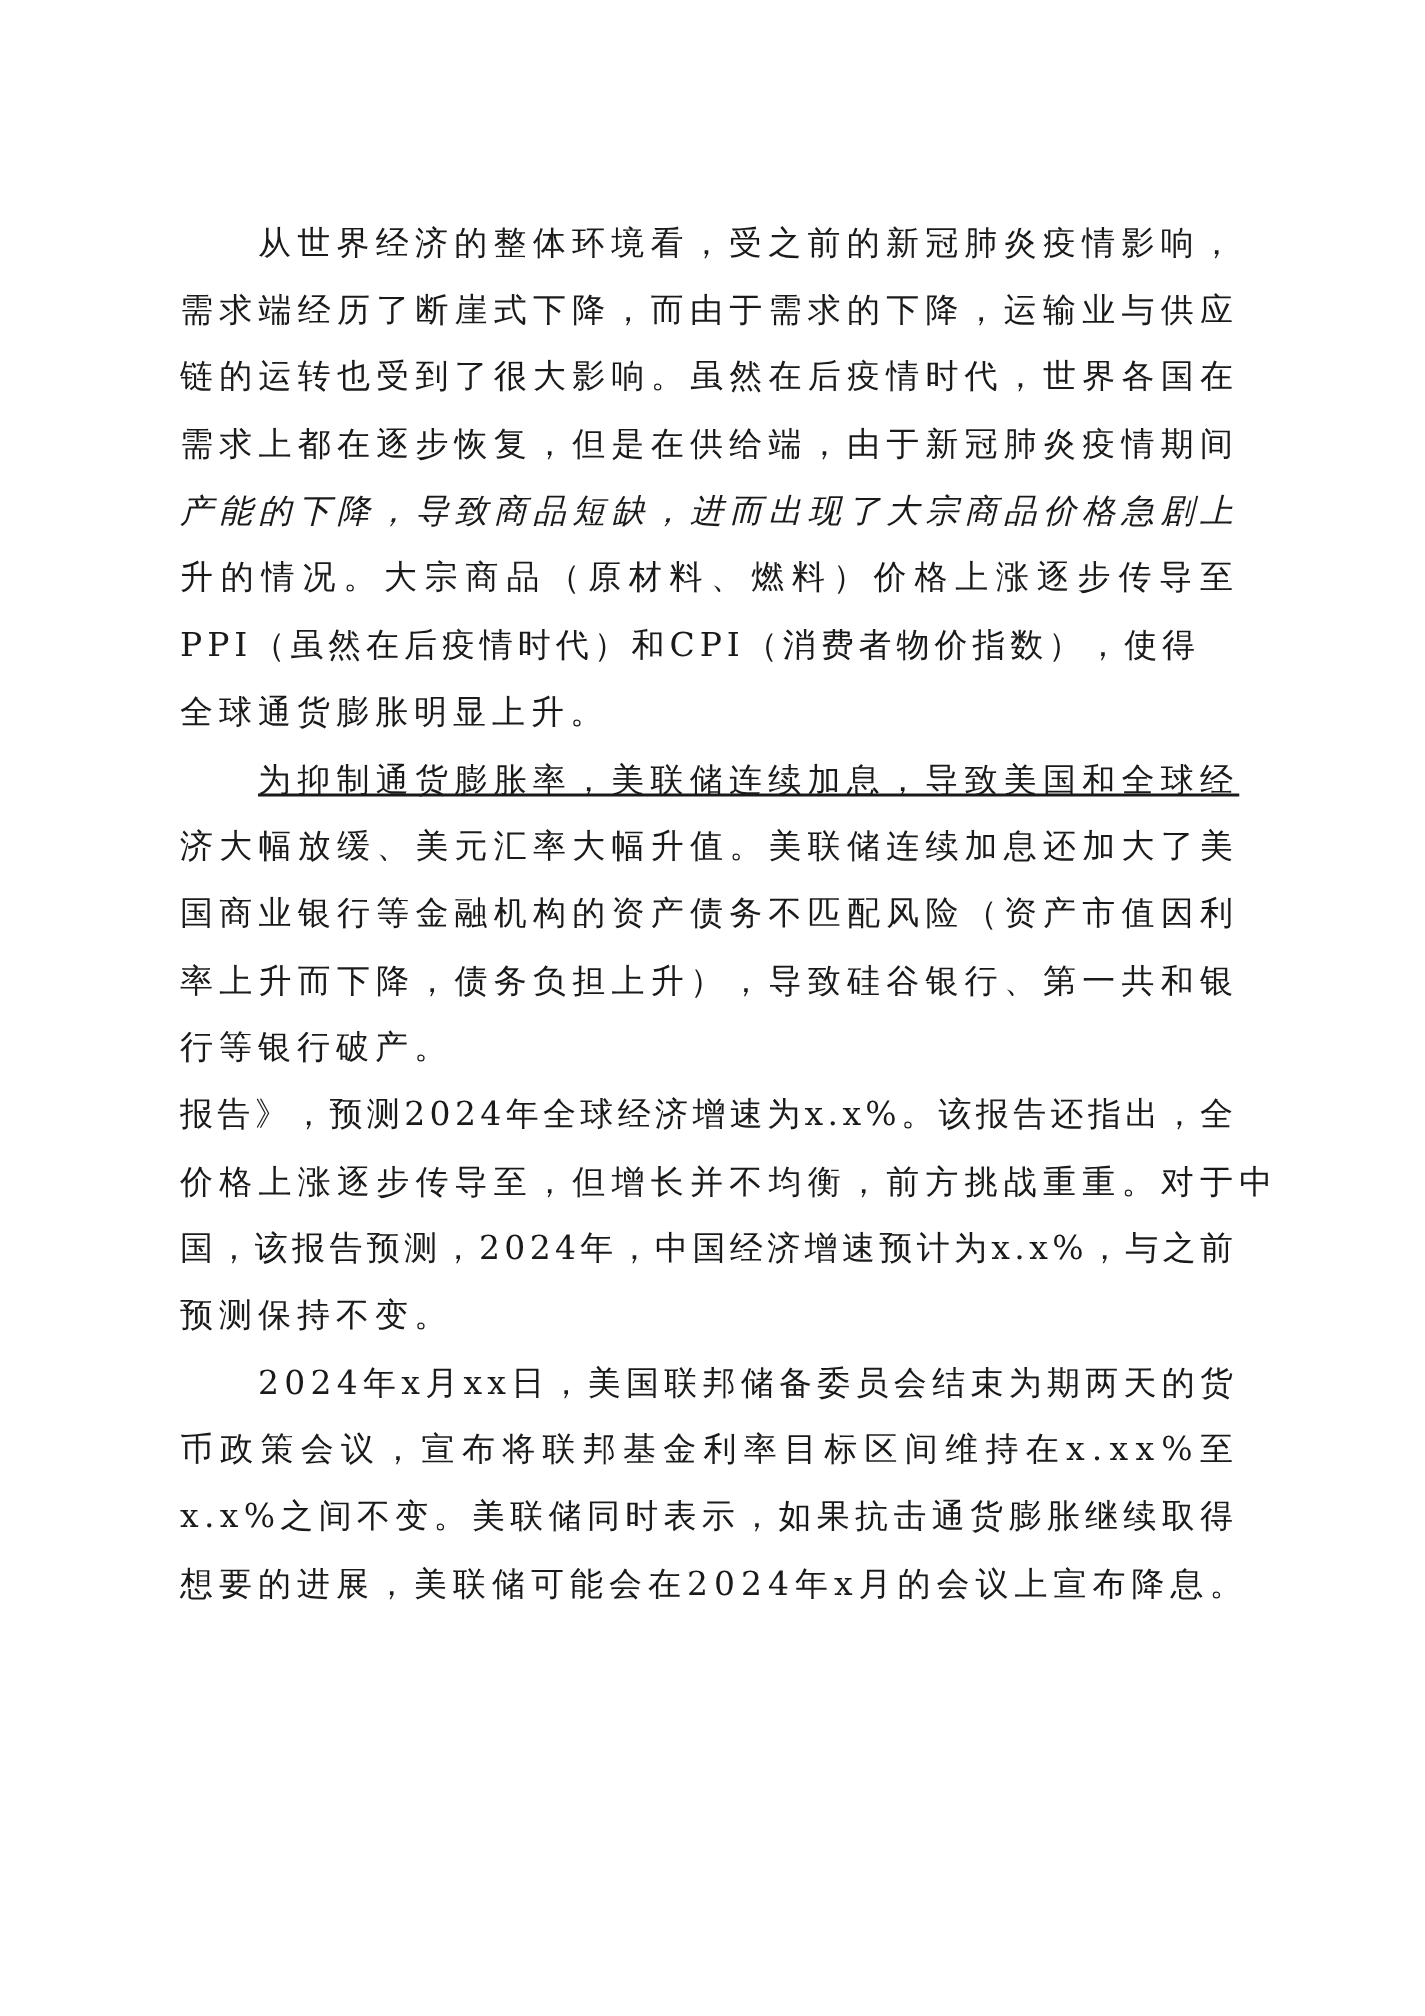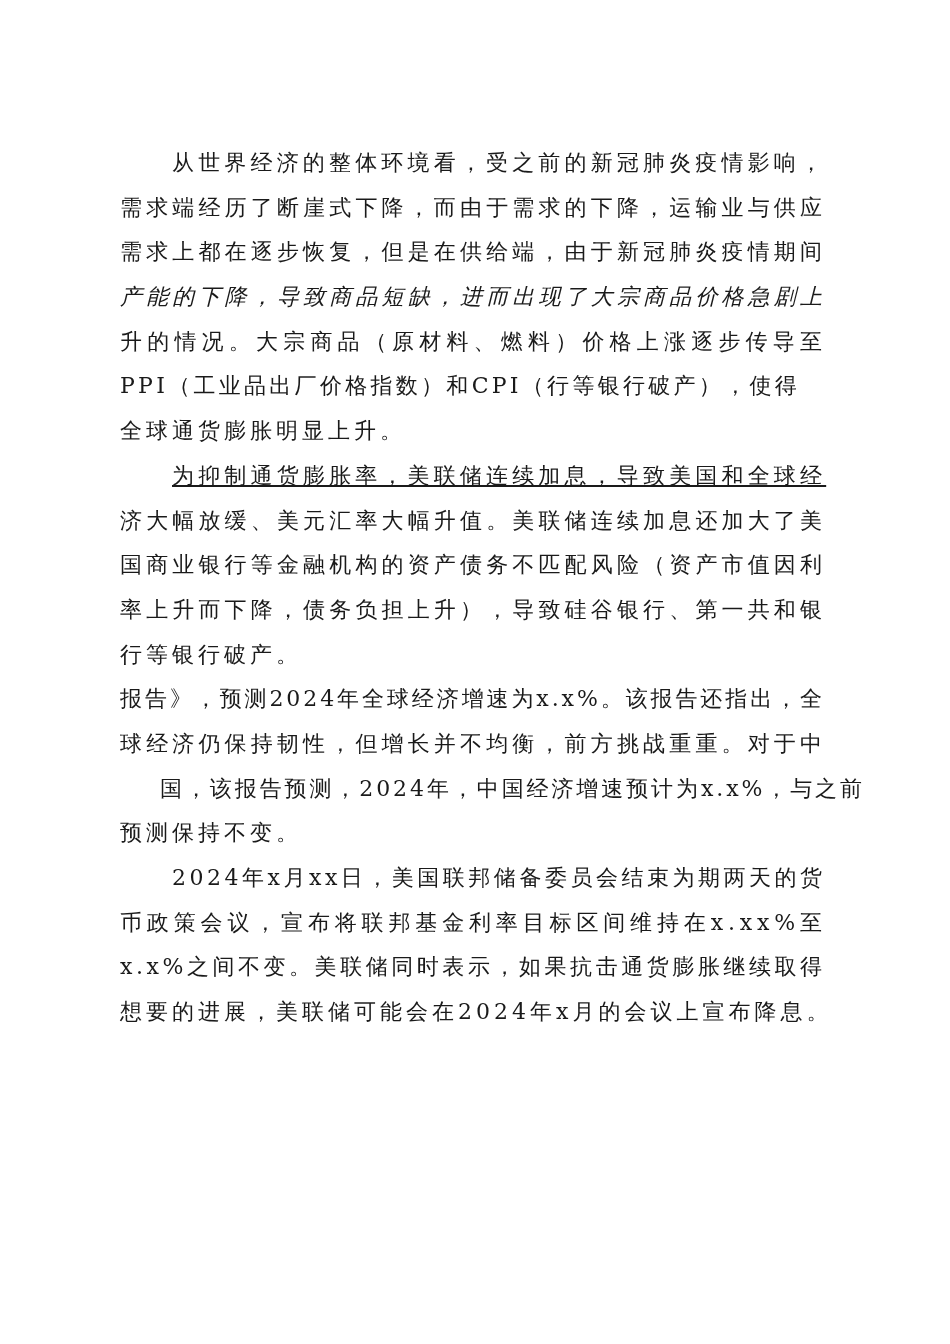--- a/index.html
+++ b/index.html
@@ -56,6 +56,7 @@
     <div>
       <div class="line indent"><span style="display: inline-block; white-space: nowrap; letter-spacing: 4.16667px; margin-right: -4.16667px;">从世界经济的整体环境看，受之前的新冠肺炎疫情影响，</span></div>
       <div class="line"><span style="display: inline-block; white-space: nowrap; letter-spacing: 4.15385px; margin-right: -4.15385px;">需求端经历了断崖式下降，而由于需求的下降，运输业与供应</span></div>
+      <div class="line"><span style="display: inline-block; white-space: nowrap; letter-spacing: 4.15385px; margin-right: -4.15385px;">链的运转也受到了很大影响。虽然在后疫情时代，世界各国在</span></div>
       <div class="line"><span style="display: inline-block; white-space: nowrap; letter-spacing: 4.15385px; margin-right: -4.15385px;">需求上都在逐步恢复，但是在供给端，由于新冠肺炎疫情期间</span></div>
       <div class="line"><span style="display: inline-block; white-space: nowrap; letter-spacing: 4.15385px; margin-right: -4.15385px; font-style: italic;">产能的下降，导致商品短缺，进而出现了大宗商品价格急剧上</span></div>
       <div class="line"><span style="display: inline-block; white-space: nowrap; letter-spacing: 5.2px; margin-right: -5.2px;">升的情况。大宗商品（原材料、燃料）价格上涨逐步传导至</span></div>

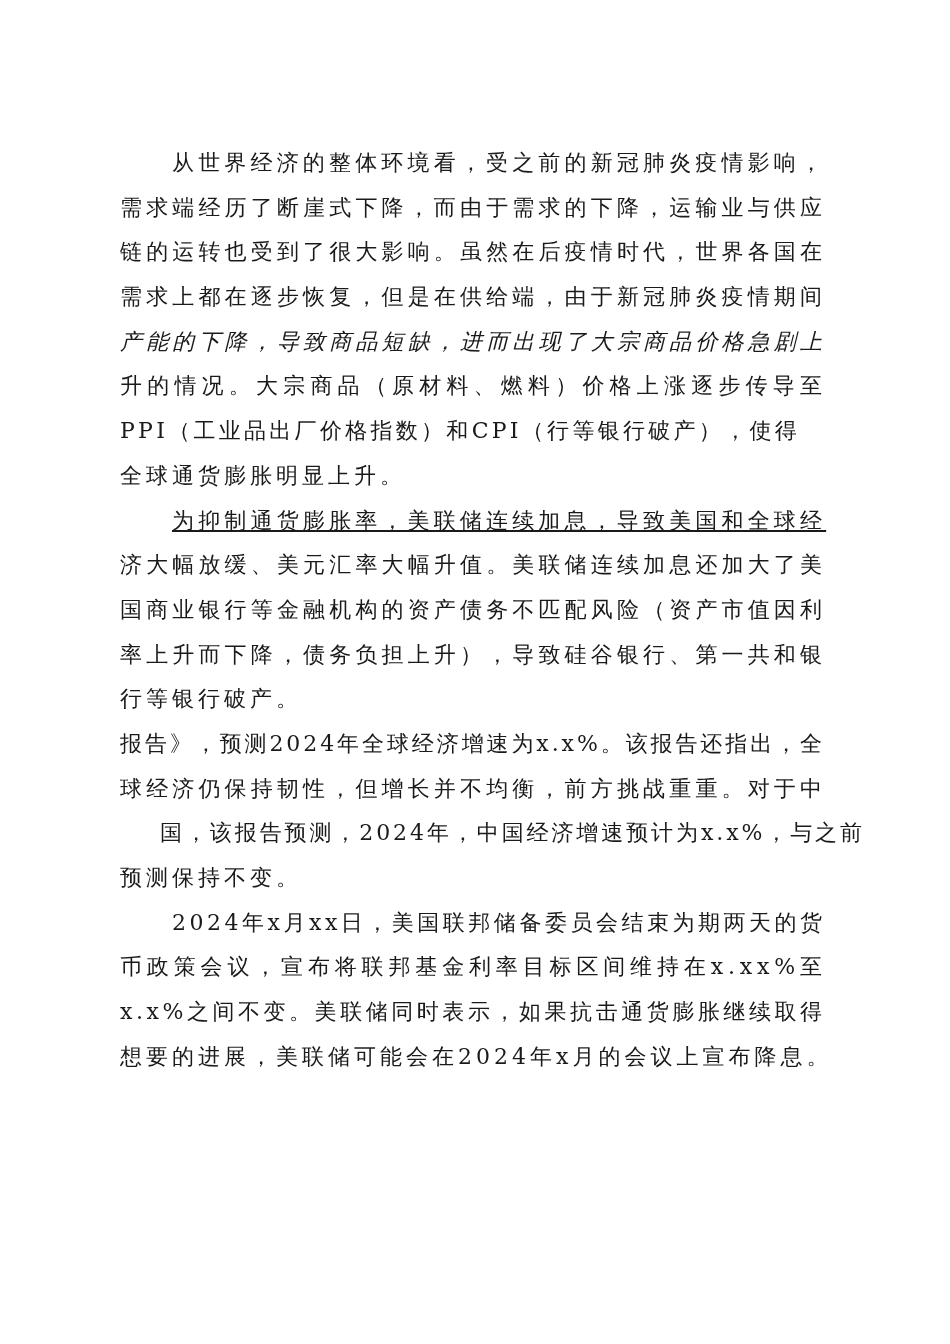--- a/index.html
+++ b/index.html
@@ -60,7 +60,7 @@
       <div class="line"><span style="display: inline-block; white-space: nowrap; letter-spacing: 4.15385px; margin-right: -4.15385px;">需求上都在逐步恢复，但是在供给端，由于新冠肺炎疫情期间</span></div>
       <div class="line"><span style="display: inline-block; white-space: nowrap; letter-spacing: 4.15385px; margin-right: -4.15385px; font-style: italic;">产能的下降，导致商品短缺，进而出现了大宗商品价格急剧上</span></div>
       <div class="line"><span style="display: inline-block; white-space: nowrap; letter-spacing: 5.2px; margin-right: -5.2px;">升的情况。大宗商品（原材料、燃料）价格上涨逐步传导至</span></div>
-      <div class="line"><span style="display: inline-block; white-space: nowrap; letter-spacing: 3.28879px; margin-right: -3.28879px;">PPI（工业品出厂价格指数）和CPI（行等银行破产），使得</span></div>
+      <div class="line"><span style="display: inline-block; white-space: nowrap; letter-spacing: 3.28879px; margin-right: -3.28879px;">PPI（虽然在后疫情时代）和CPI（消费者物价指数），使得</span></div>
       <div class="line last">全球通货膨胀明显上升。</div>
     </div>
 

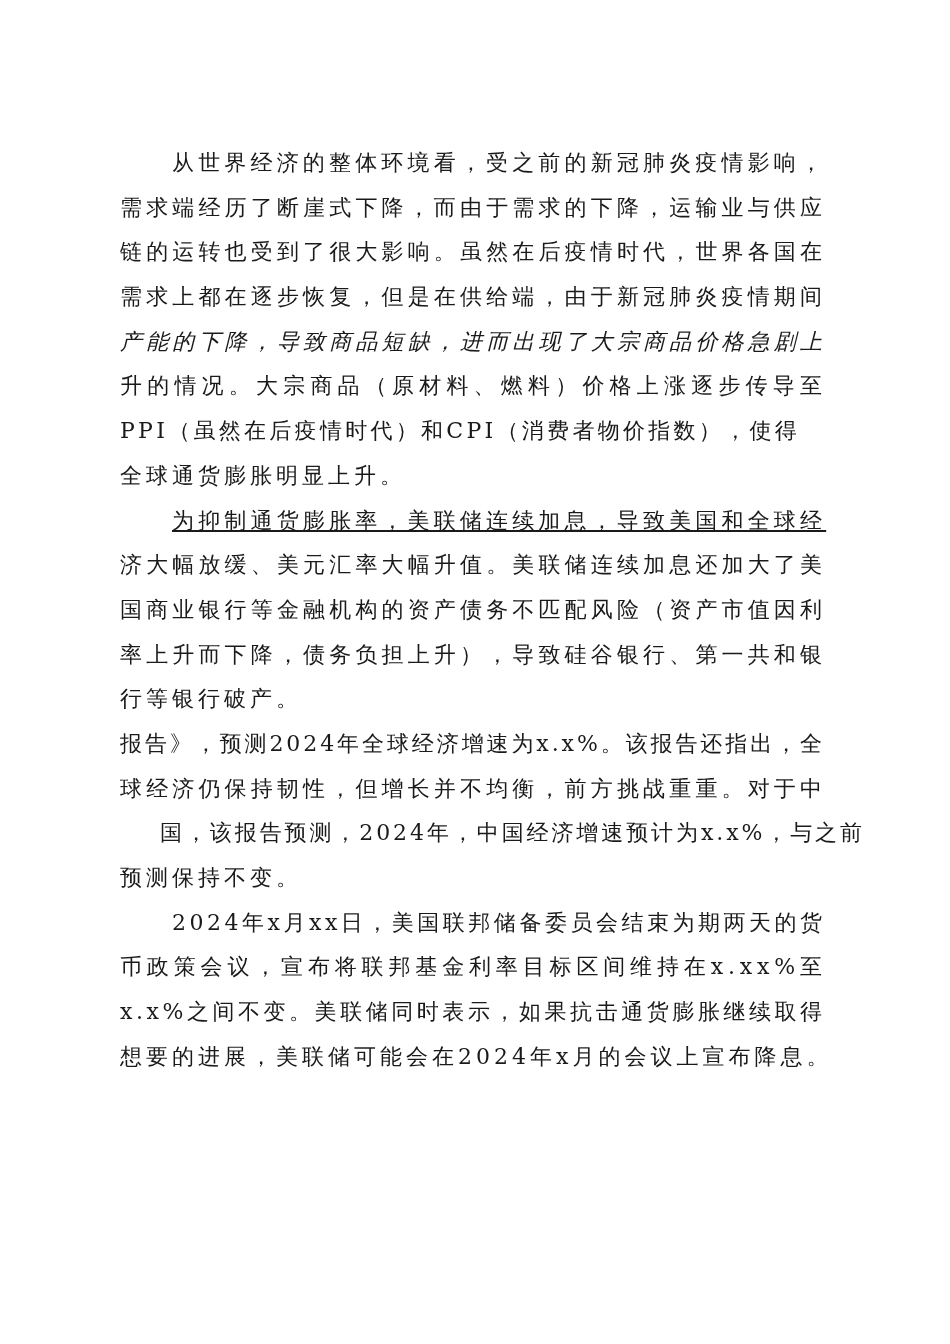--- a/index.html
+++ b/index.html
@@ -74,7 +74,7 @@
 
     <div>
       <div class="line"><span style="display: inline-block; white-space: nowrap; letter-spacing: 2.9099px; margin-right: -2.9099px;">报告》，预测2024年全球经济增速为x.x%。该报告还指出，全</span></div>
-      <div class="line"><span style="display: inline-block; white-space: nowrap; letter-spacing: 4.15385px; margin-right: -4.15385px;">球经济仍保持韧性，但增长并不均衡，前方挑战重重。对于中</span></div>
+      <div class="line"><span style="display: inline-block; white-space: nowrap; letter-spacing: 4.15385px; margin-right: -4.15385px;">价格上涨逐步传导至，但增长并不均衡，前方挑战重重。对于中</span></div>
       <div class="line"><span style="display: inline-block; white-space: nowrap; letter-spacing: 2.9099px; margin-right: -2.9099px; margin-left: 40px;">国，该报告预测，2024年，中国经济增速预计为x.x%，与之前</span></div>
       <div class="line last">预测保持不变。</div>
     </div>

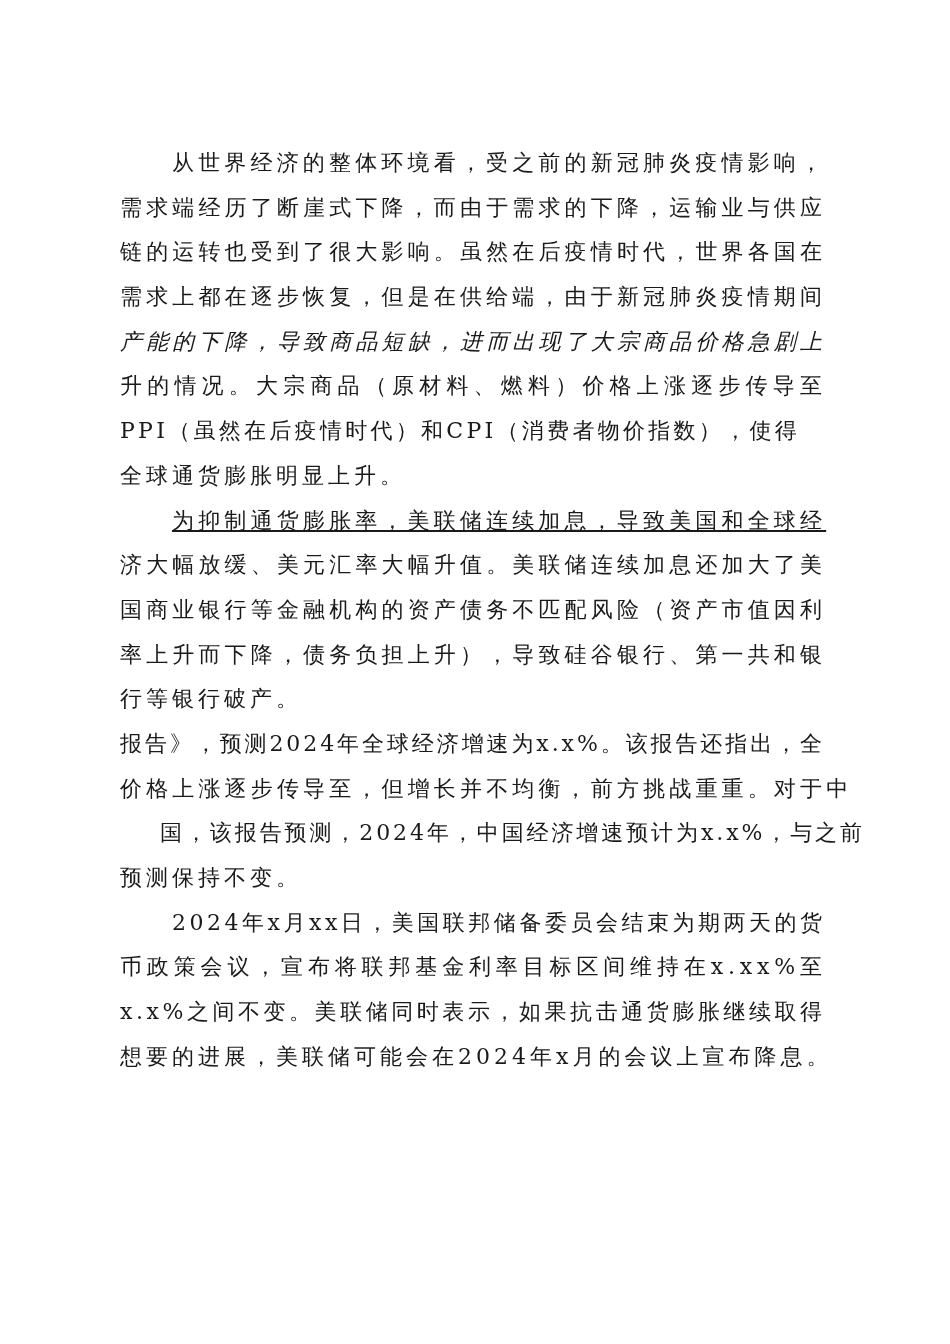--- a/index.html
+++ b/index.html
@@ -75,7 +75,7 @@
     <div>
       <div class="line"><span style="display: inline-block; white-space: nowrap; letter-spacing: 2.9099px; margin-right: -2.9099px;">报告》，预测2024年全球经济增速为x.x%。该报告还指出，全</span></div>
       <div class="line"><span style="display: inline-block; white-space: nowrap; letter-spacing: 4.15385px; margin-right: -4.15385px;">价格上涨逐步传导至，但增长并不均衡，前方挑战重重。对于中</span></div>
-      <div class="line"><span style="display: inline-block; white-space: nowrap; letter-spacing: 2.9099px; margin-right: -2.9099px; margin-left: 40px;">国，该报告预测，2024年，中国经济增速预计为x.x%，与之前</span></div>
+      <div class="line"><span style="display: inline-block; white-space: nowrap; letter-spacing: 2.9099px; margin-right: -2.9099px;">国，该报告预测，2024年，中国经济增速预计为x.x%，与之前</span></div>
       <div class="line last">预测保持不变。</div>
     </div>
 

